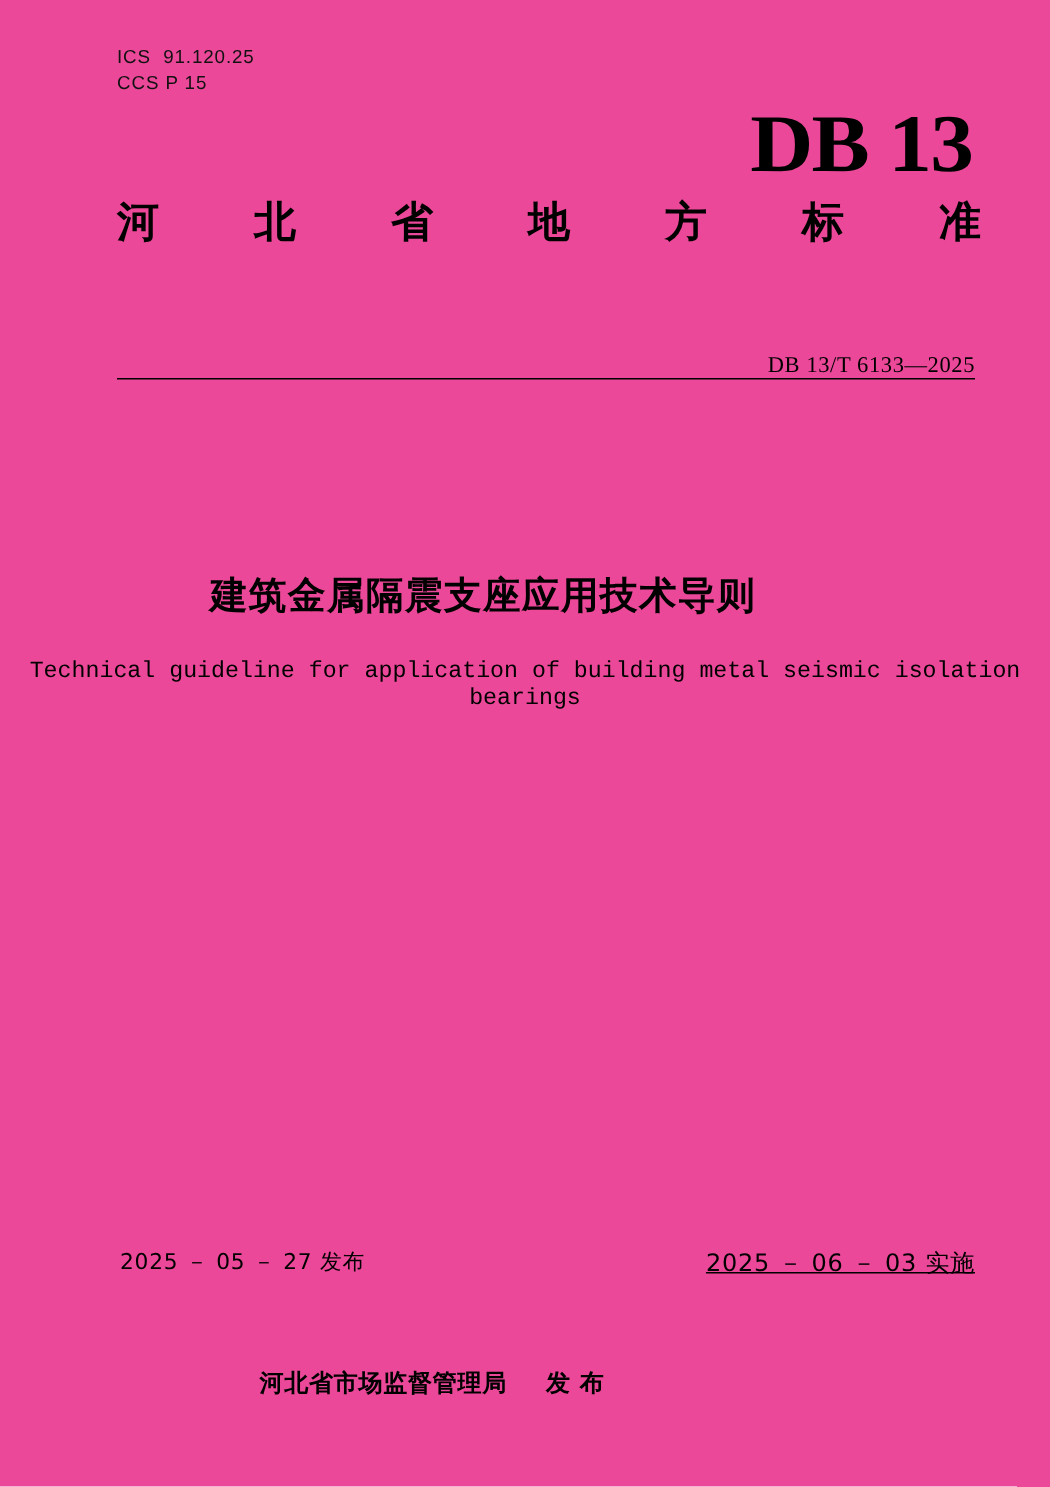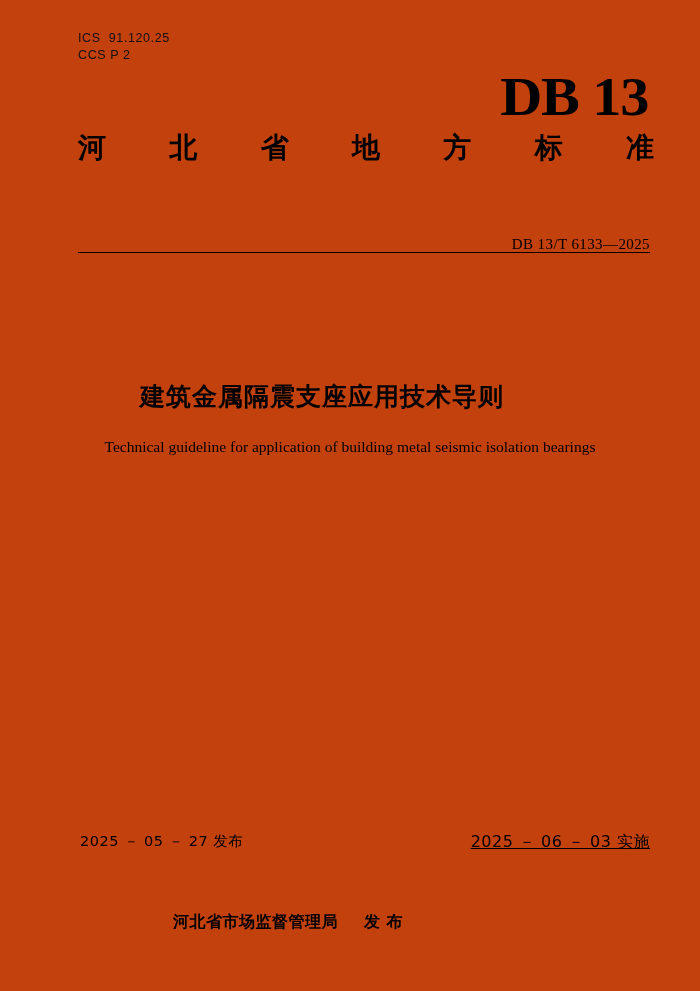--- a/index.html
+++ b/index.html
@@ -22,7 +22,7 @@
     top: 0;
     width: 700px;
     height: 991px;
-    background: #c2410c;
+    background: #ec4899;
   }
 
   

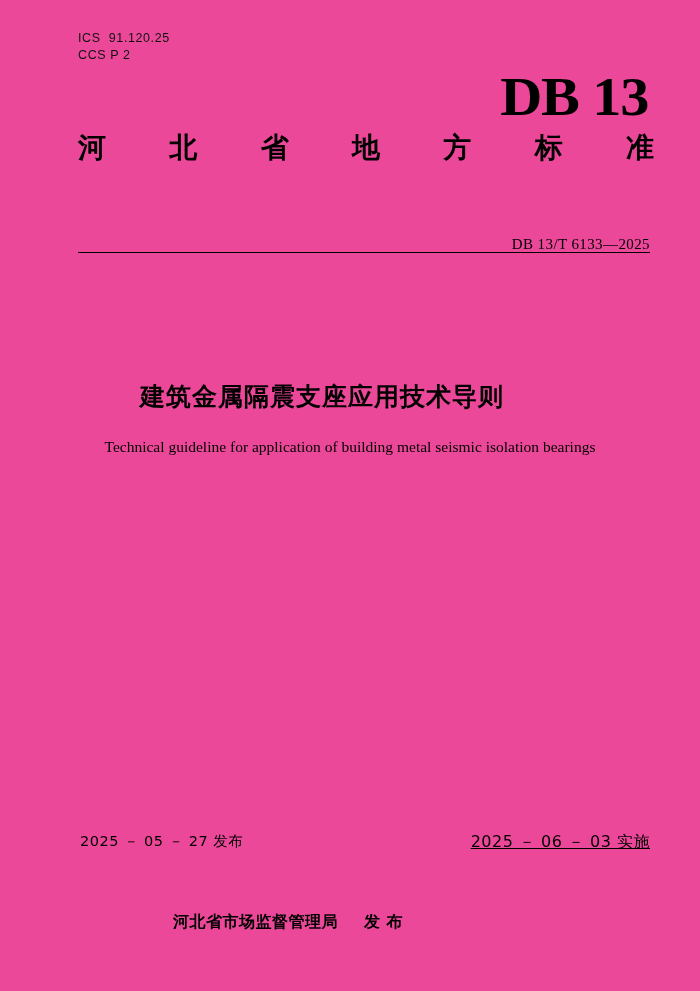--- a/index.html
+++ b/index.html
@@ -165,7 +165,7 @@
 
   <div class="codes">
     <div class="code-line">ICS  91.120.25</div>
-    <div class="code-line">CCS P 2</div>
+    <div class="code-line">CCS P 15</div>
   </div>
 
   <div class="db-logo">DB 13</div>

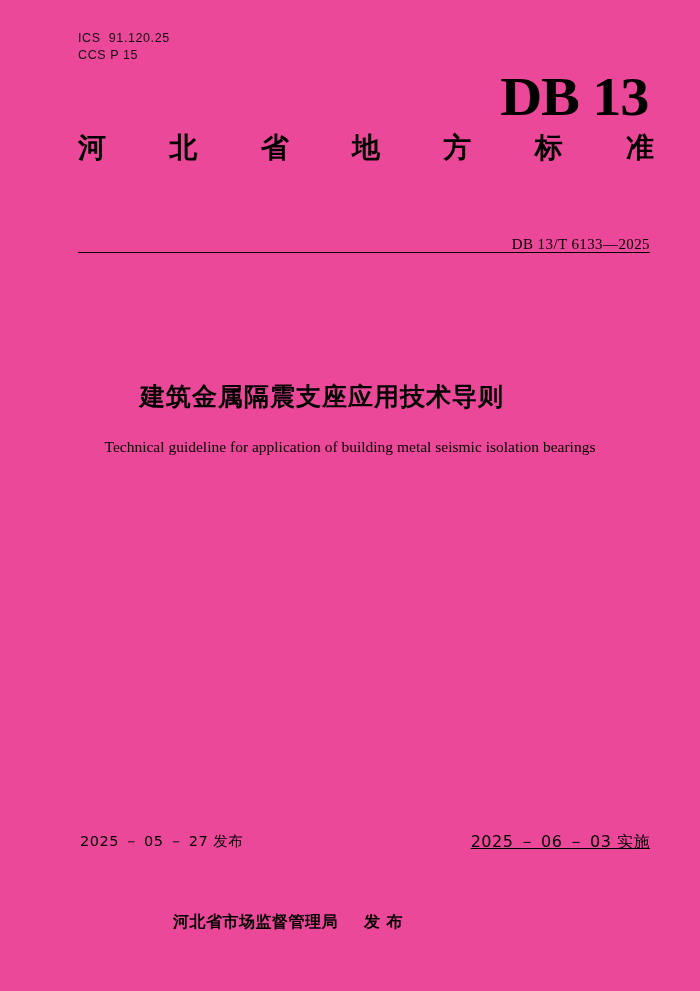--- a/index.html
+++ b/index.html
@@ -114,7 +114,7 @@
     top: 438px;
     width: 700px;
     text-align: center;
-    font-family: Liberation Serif, serif;
+    font-family: Liberation Mono, monospace;
     font-size: 15.5px;
     color: #000;
   }

